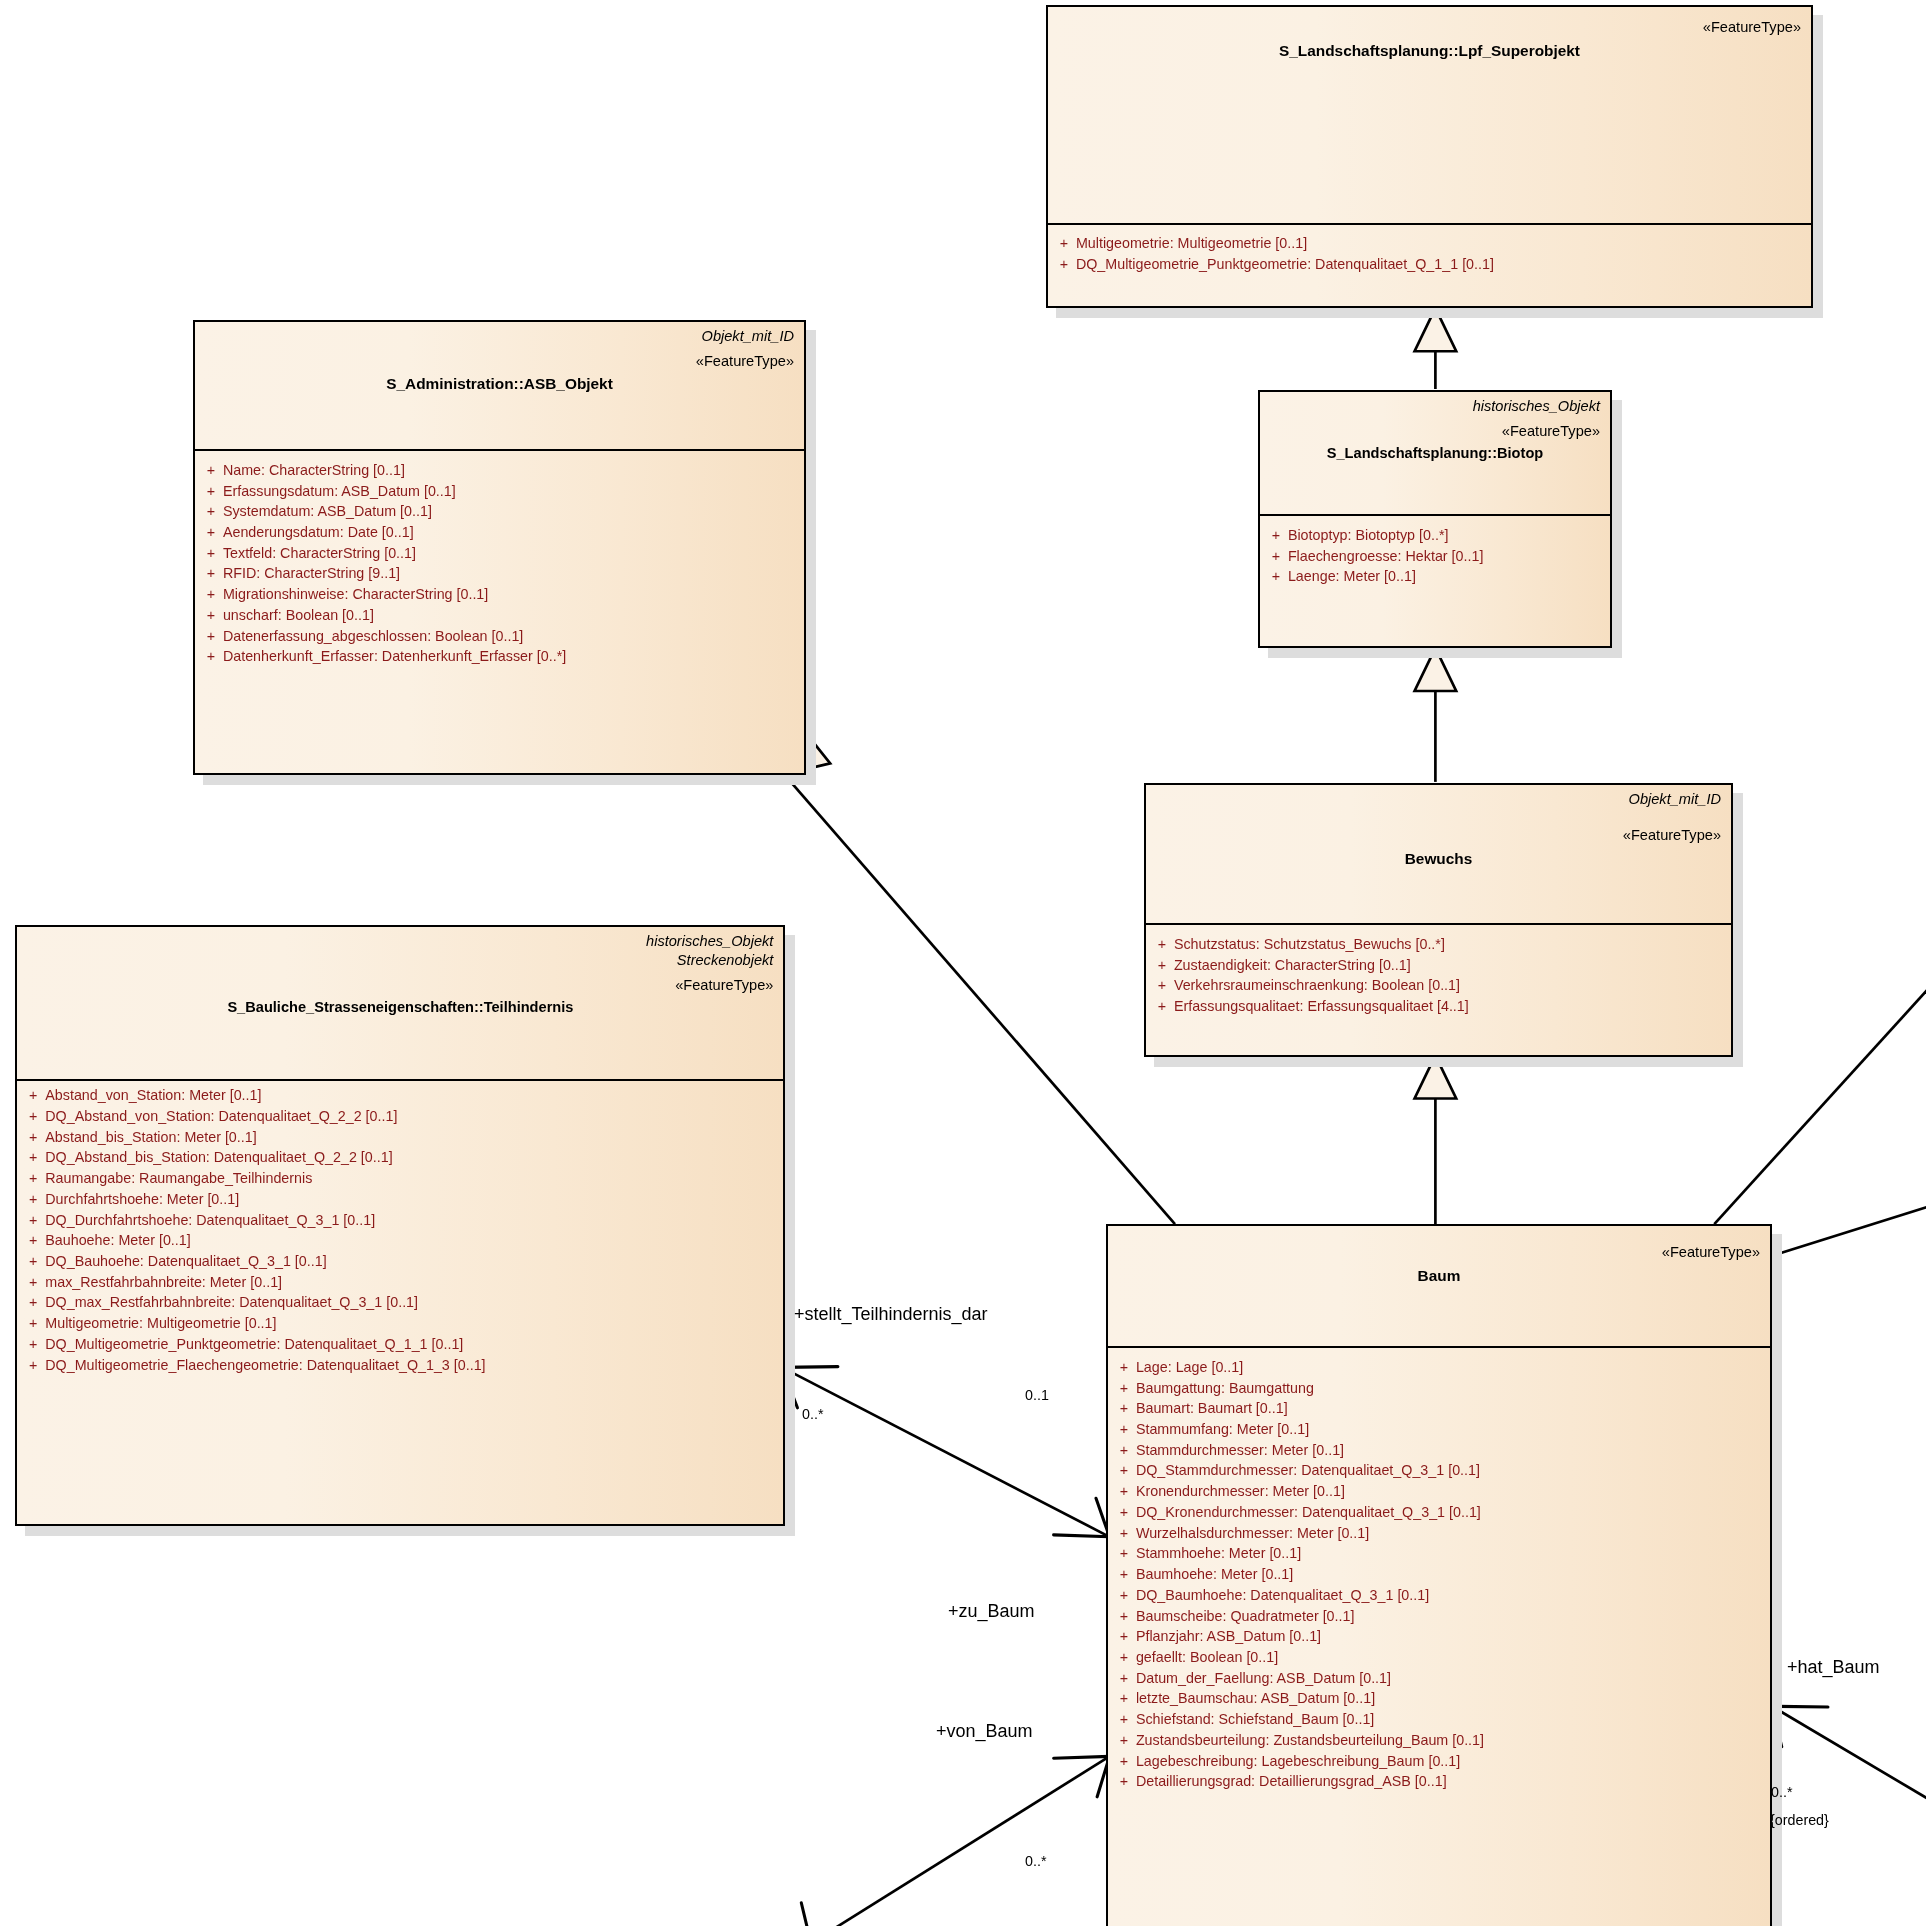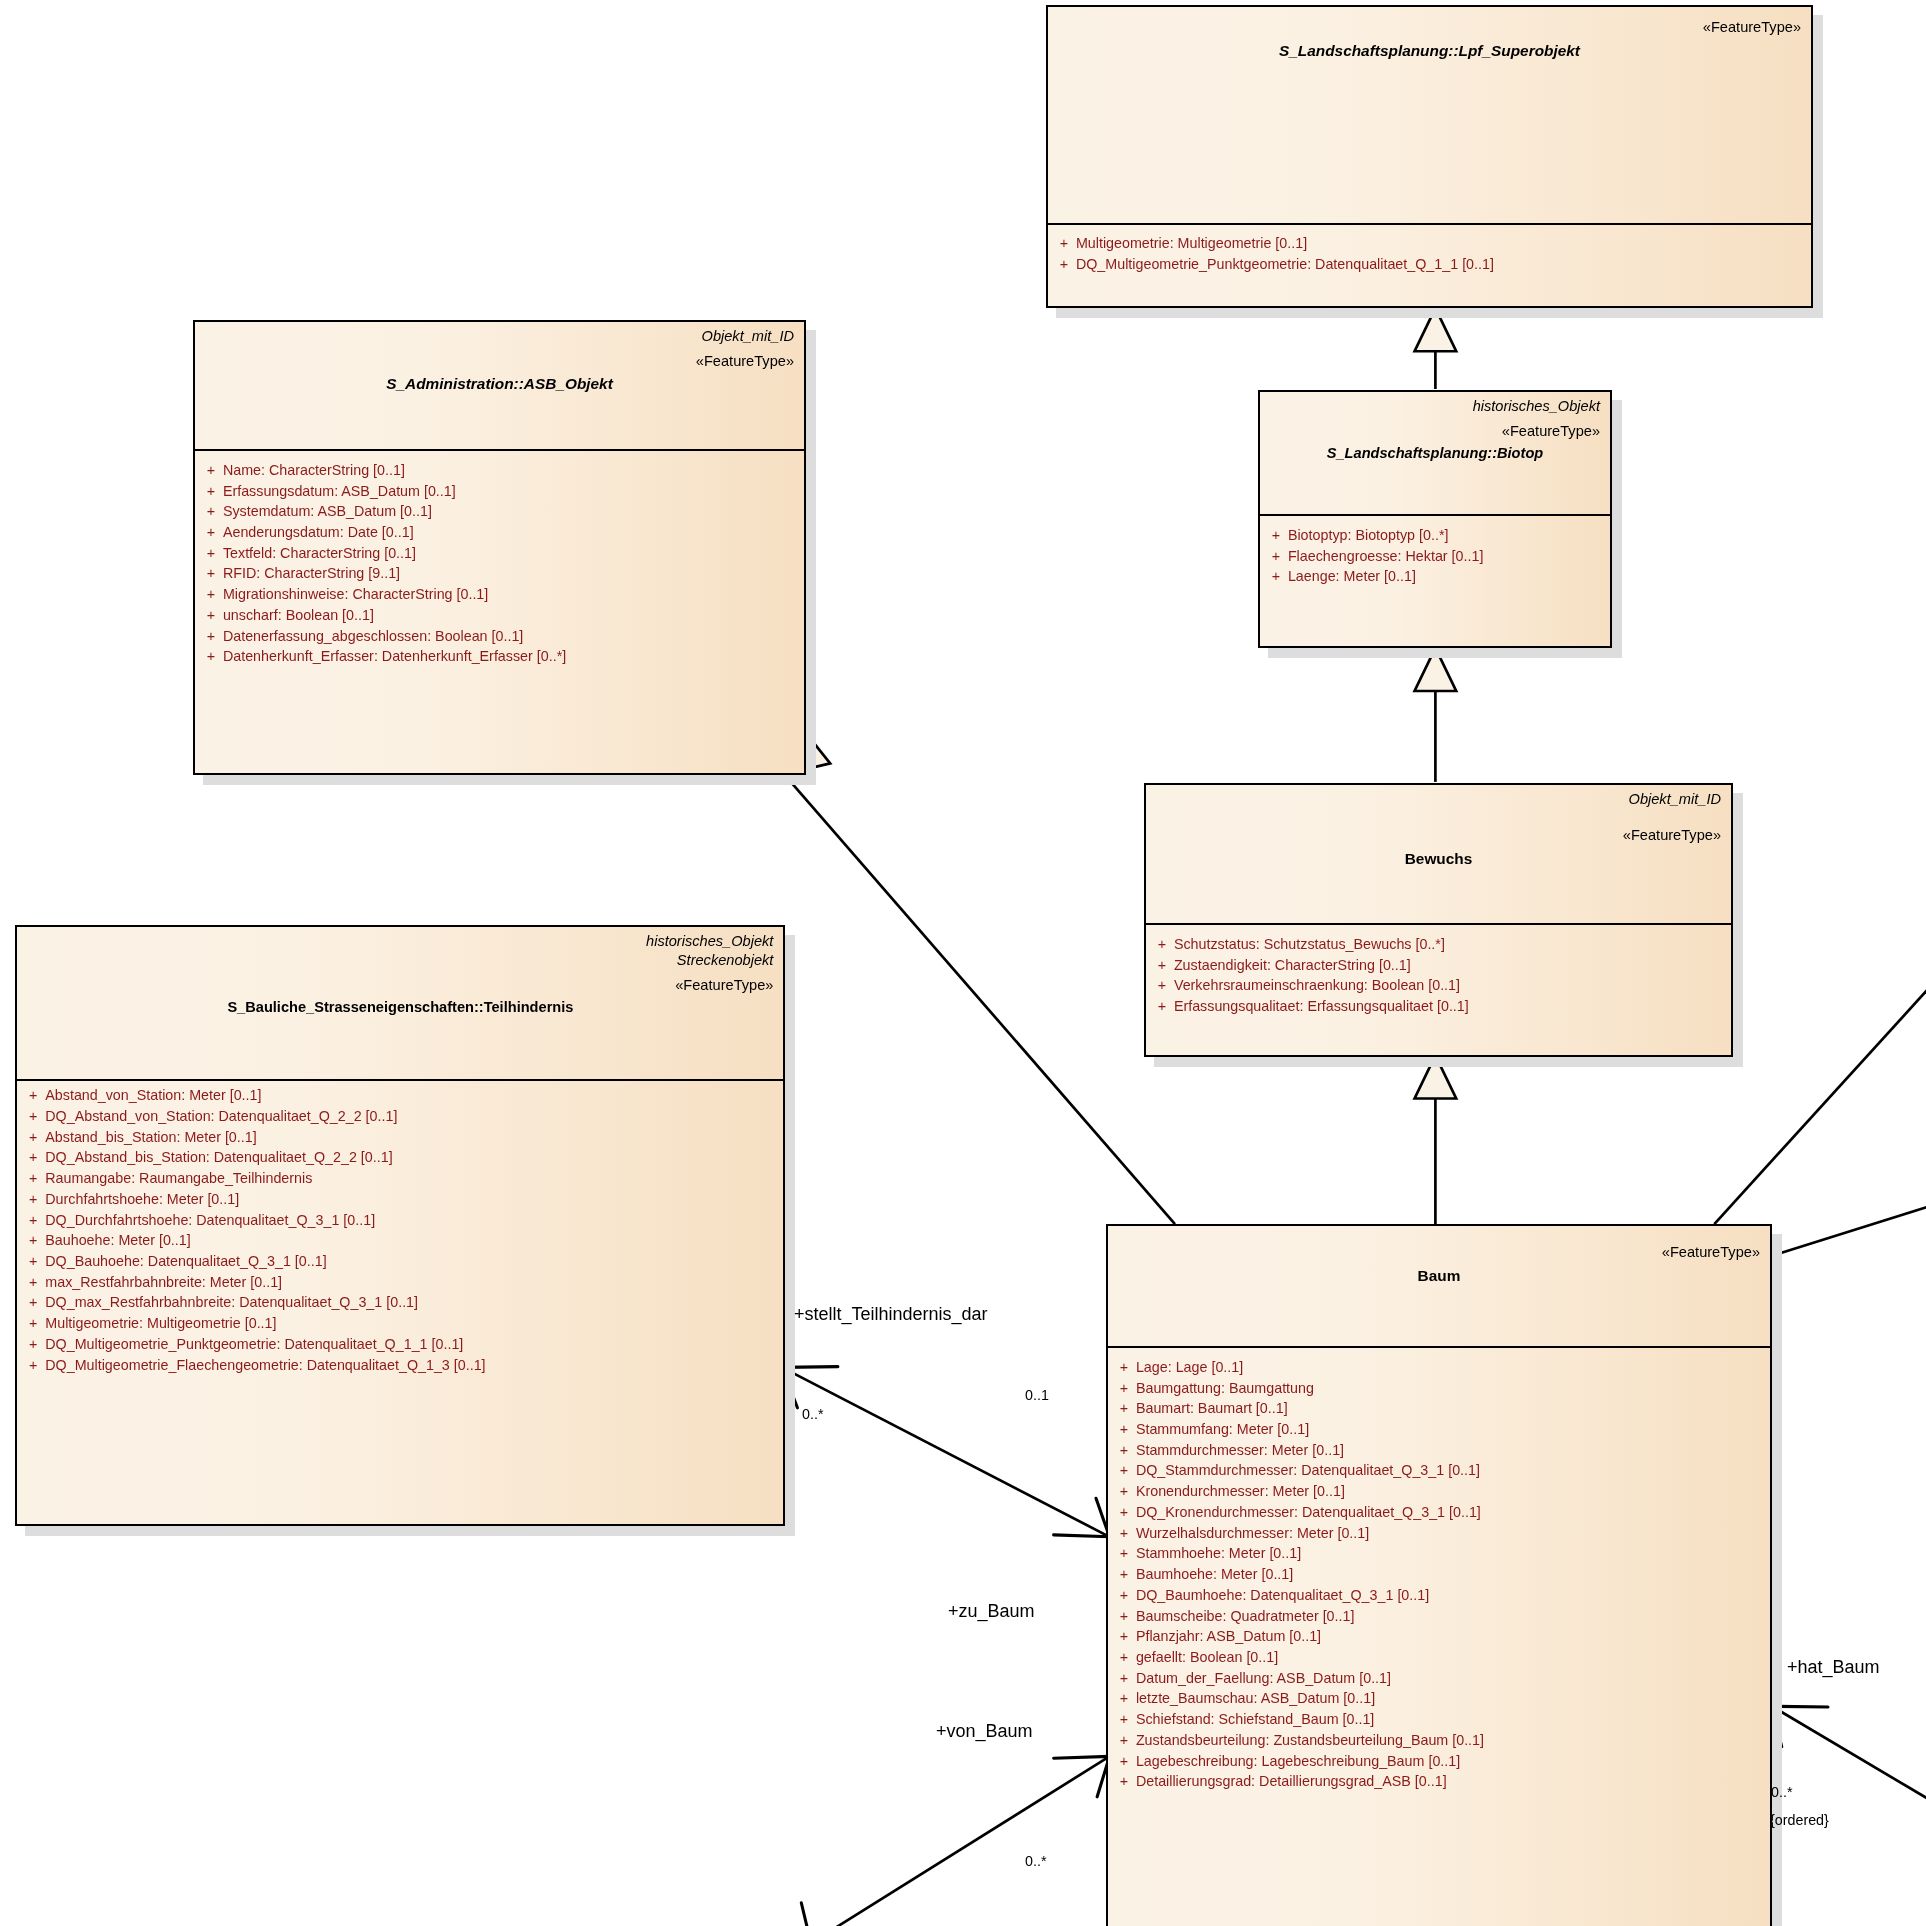--- a/index.html
+++ b/index.html
@@ -45,7 +45,7 @@
     line-height:1.2;
     white-space:nowrap;
   }
-  .clsname.abstract{font-style:italic;}
+  .clsname.abstract{}
   .uml-attrs{
     padding:8.5px 3.9px 8.5px 3.9px;
   }

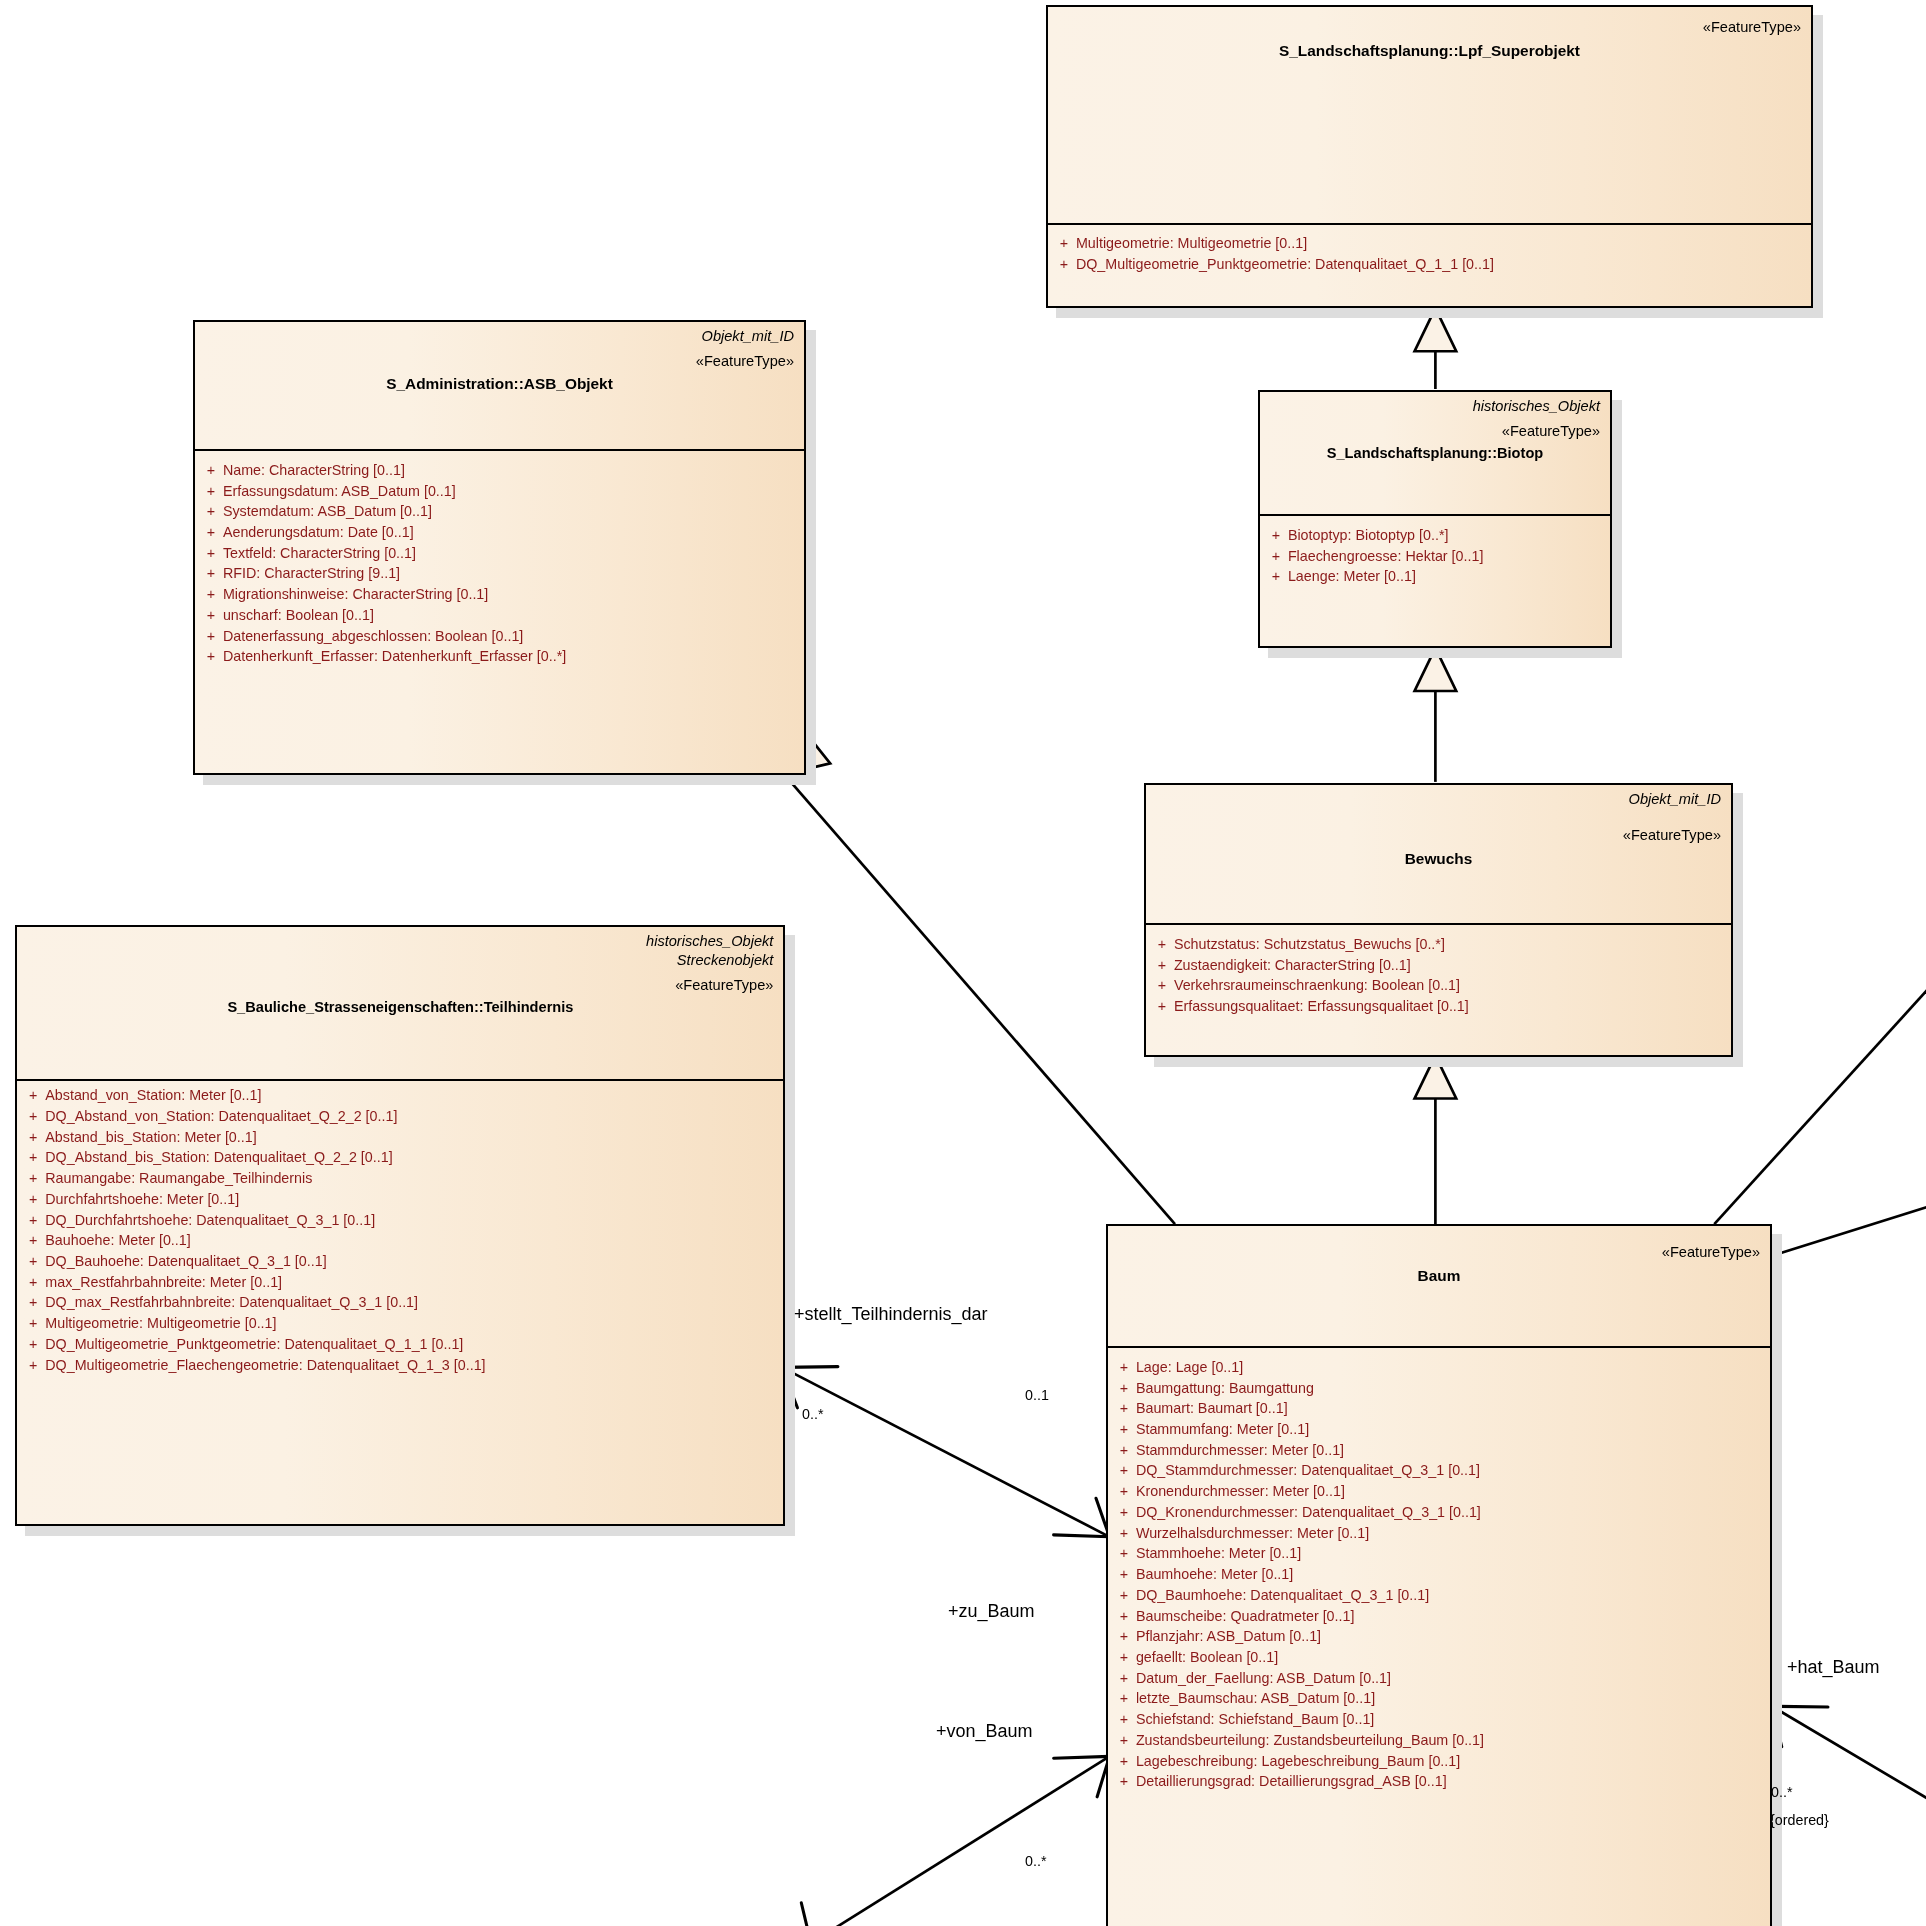--- a/index.html
+++ b/index.html
@@ -234,7 +234,7 @@
         </div>
       <div class="attr">
           <span class="vis">+</span>
-          <span class="txt">Erfassungsqualitaet: Erfassungsqualitaet [0..1]</span>
+          <span class="txt">Erfassungsqualitaet: Erfassungsqualitaet [4..1]</span>
         </div>
     </div>
   </div>

